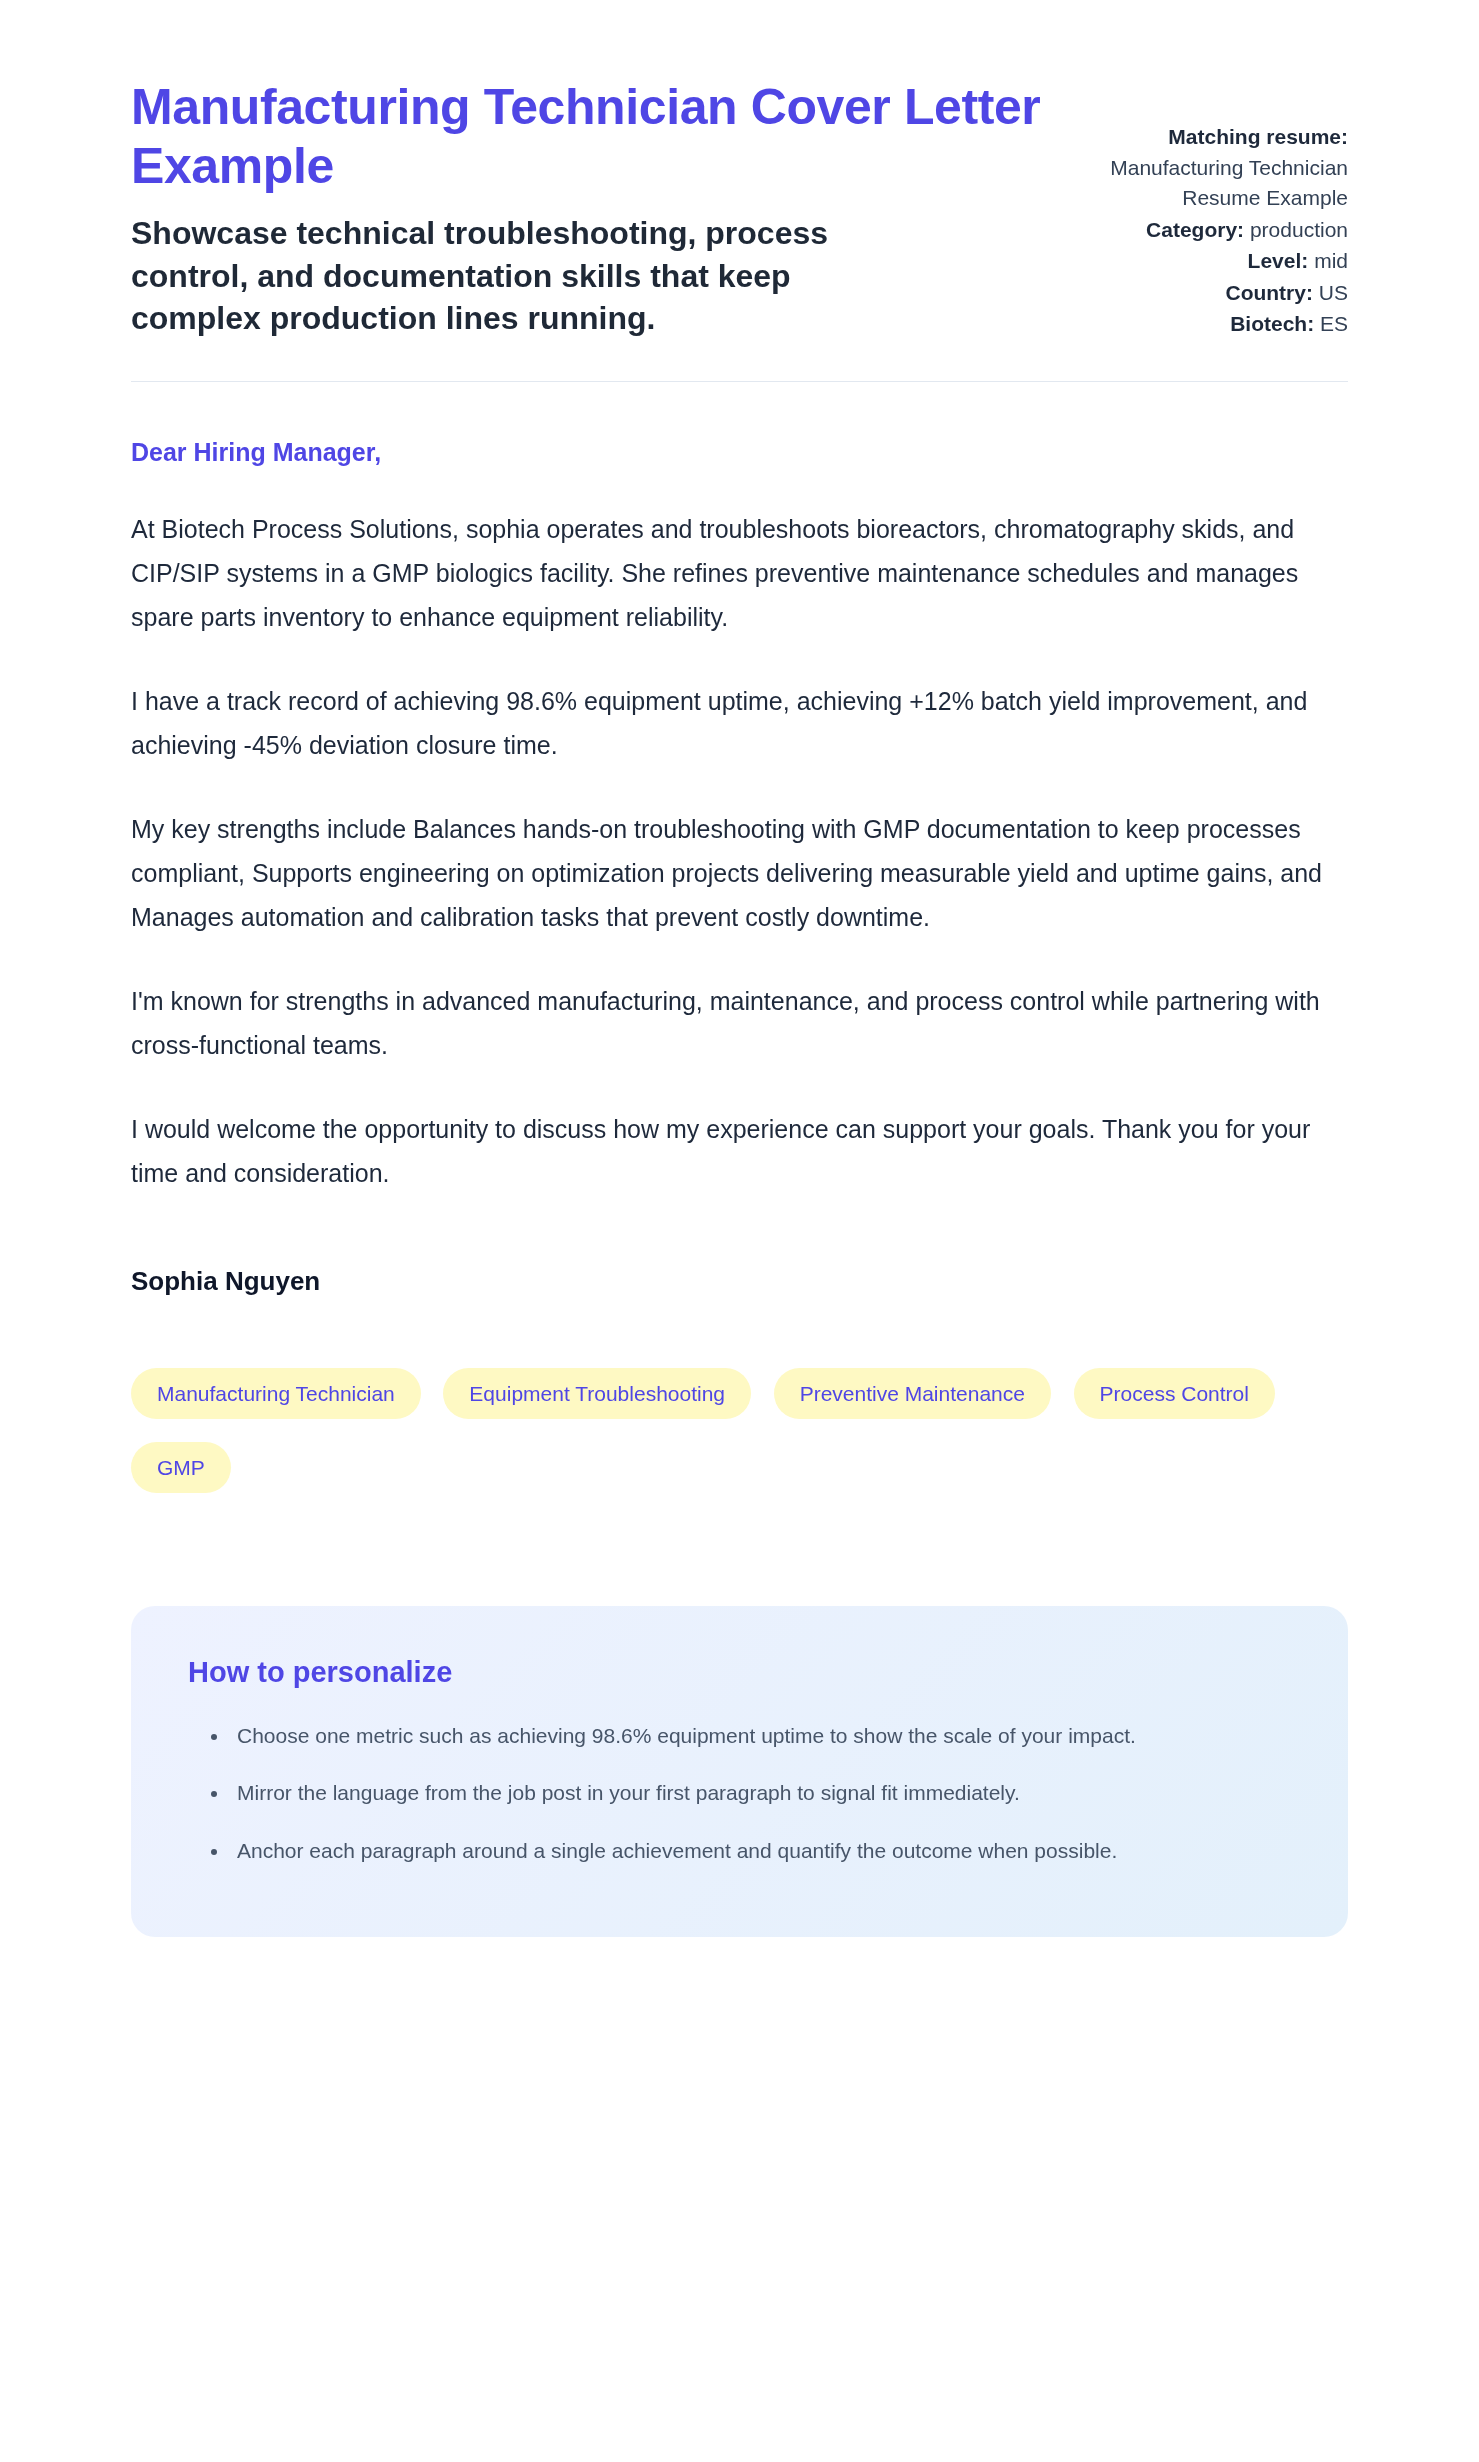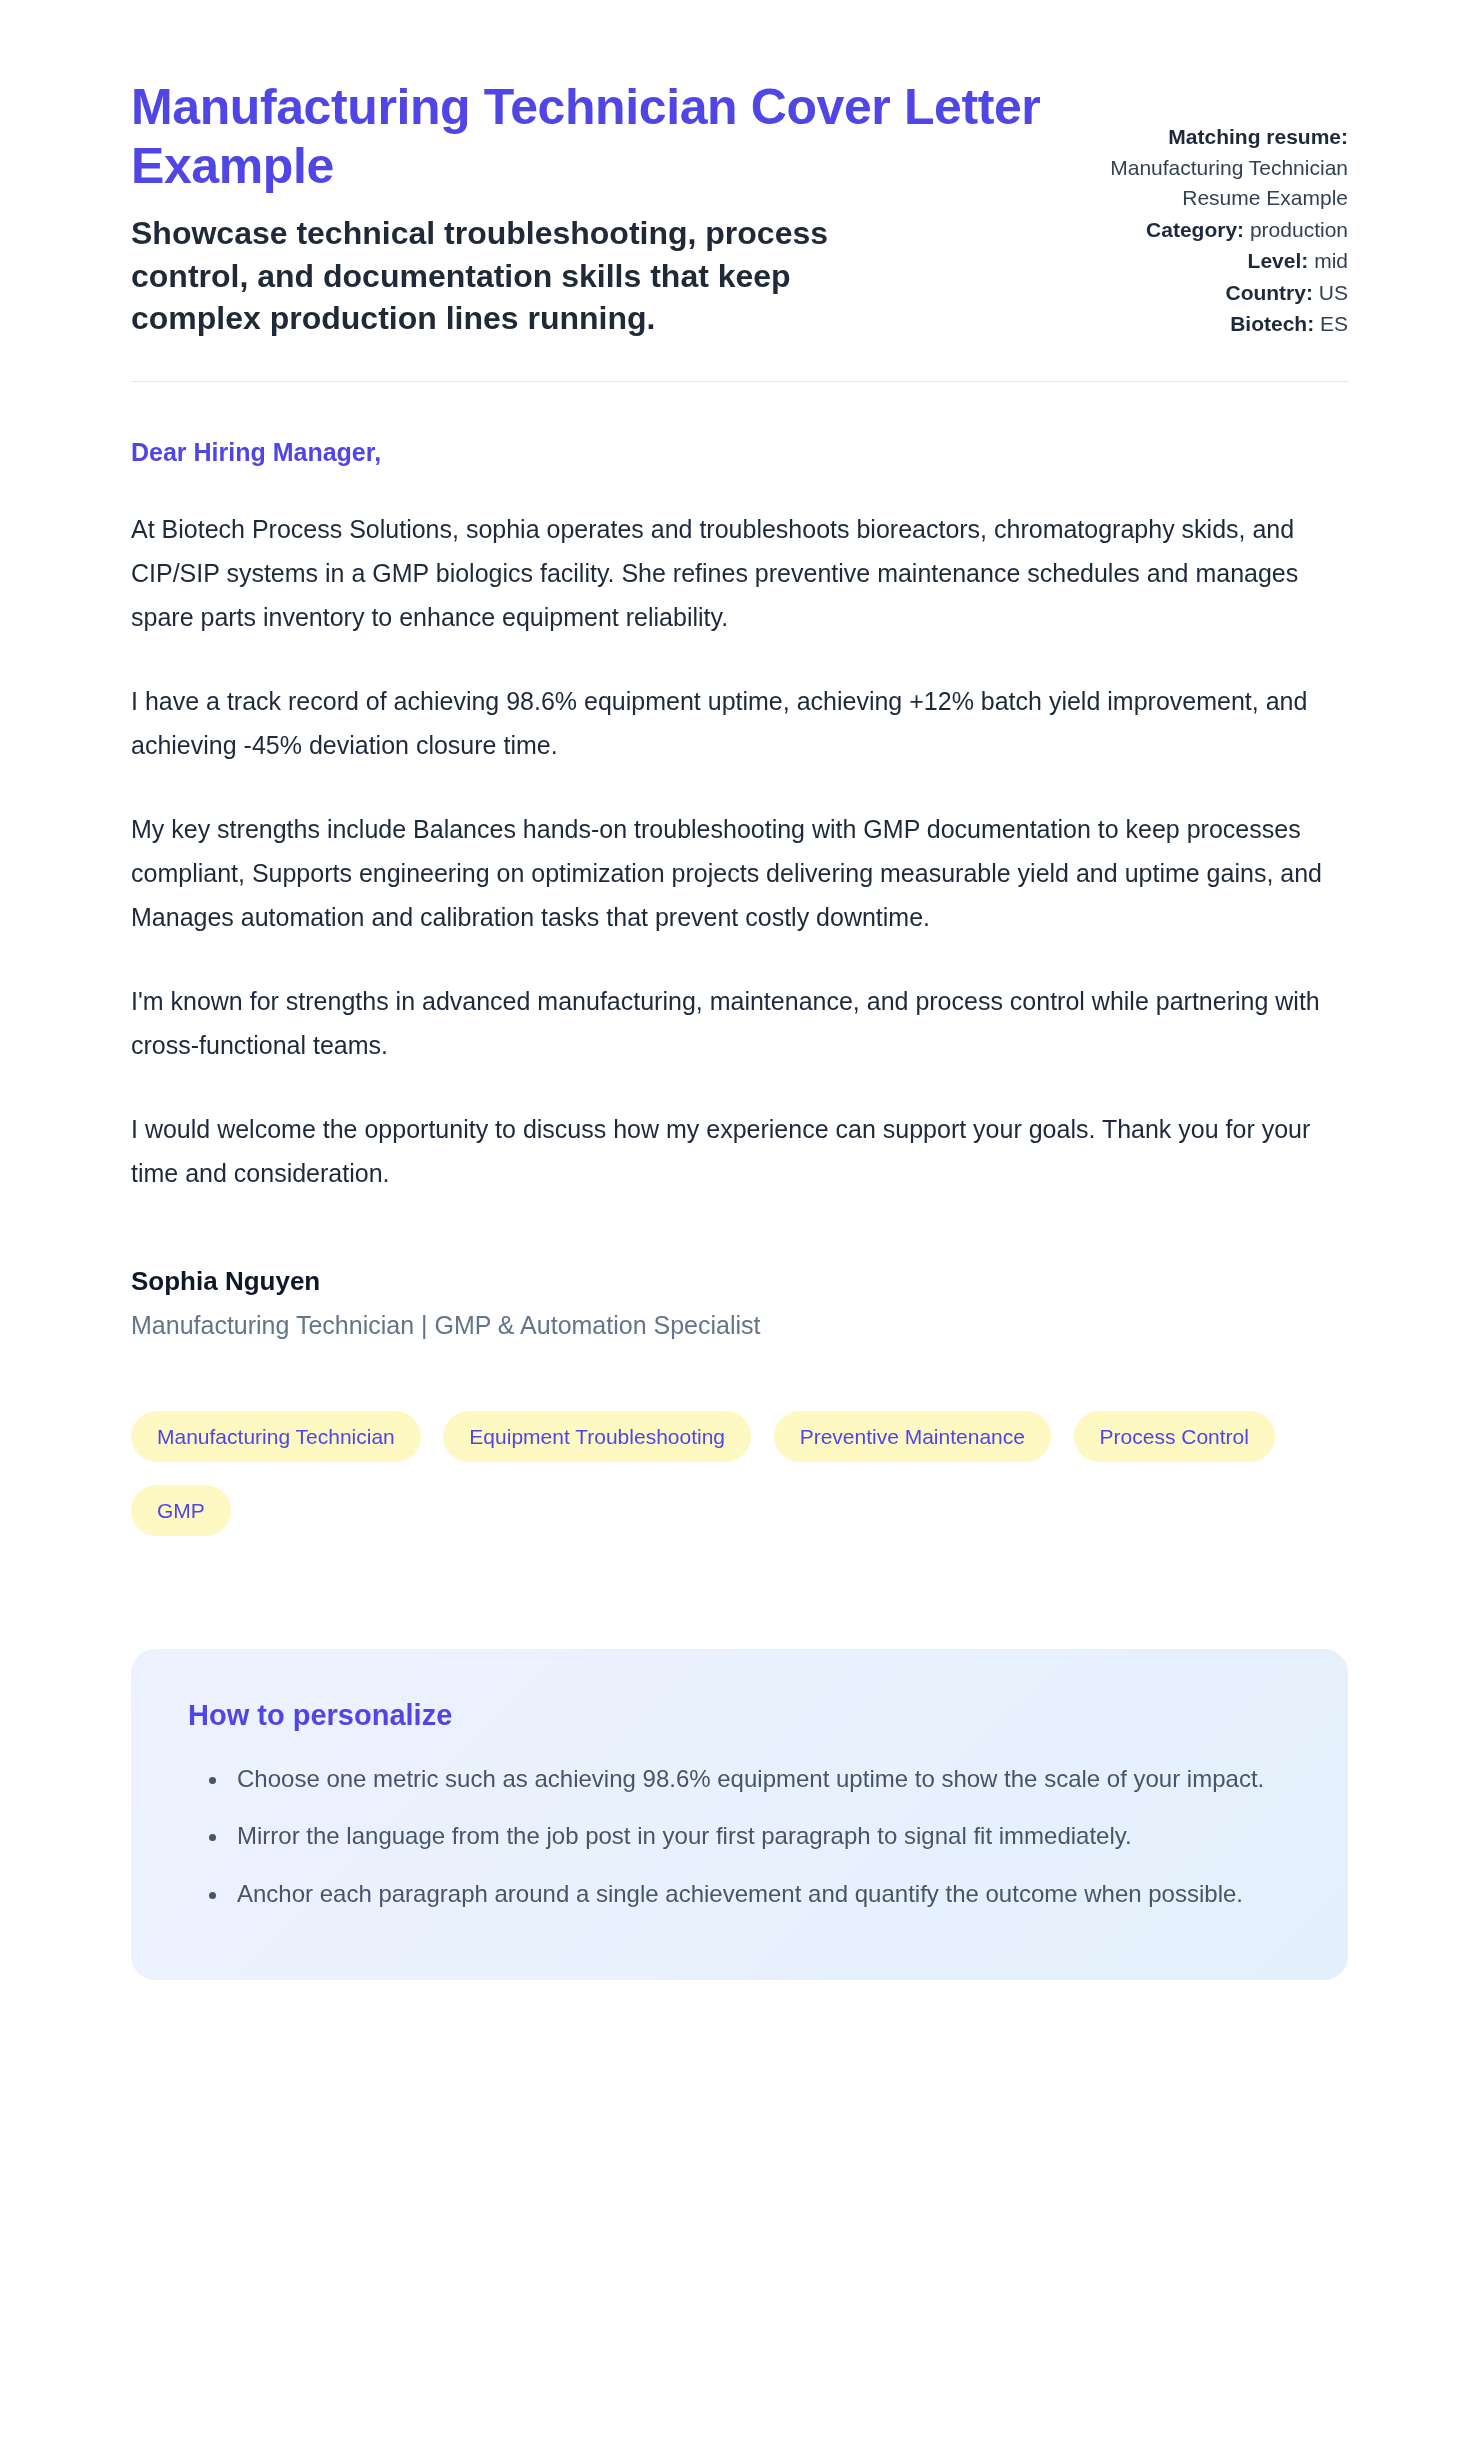--- a/index.html
+++ b/index.html
@@ -165,7 +165,6 @@
     <p class="body-paragraph">I would welcome the opportunity to discuss how my experience can support your goals. Thank you for your time and consideration.</p>
 
     <div class="signature-name">Sophia Nguyen</div>
-    <div class="signature-title">Manufacturing Technician | GMP &amp; Automation Specialist</div>
   </div>
 
   <div class="tags">

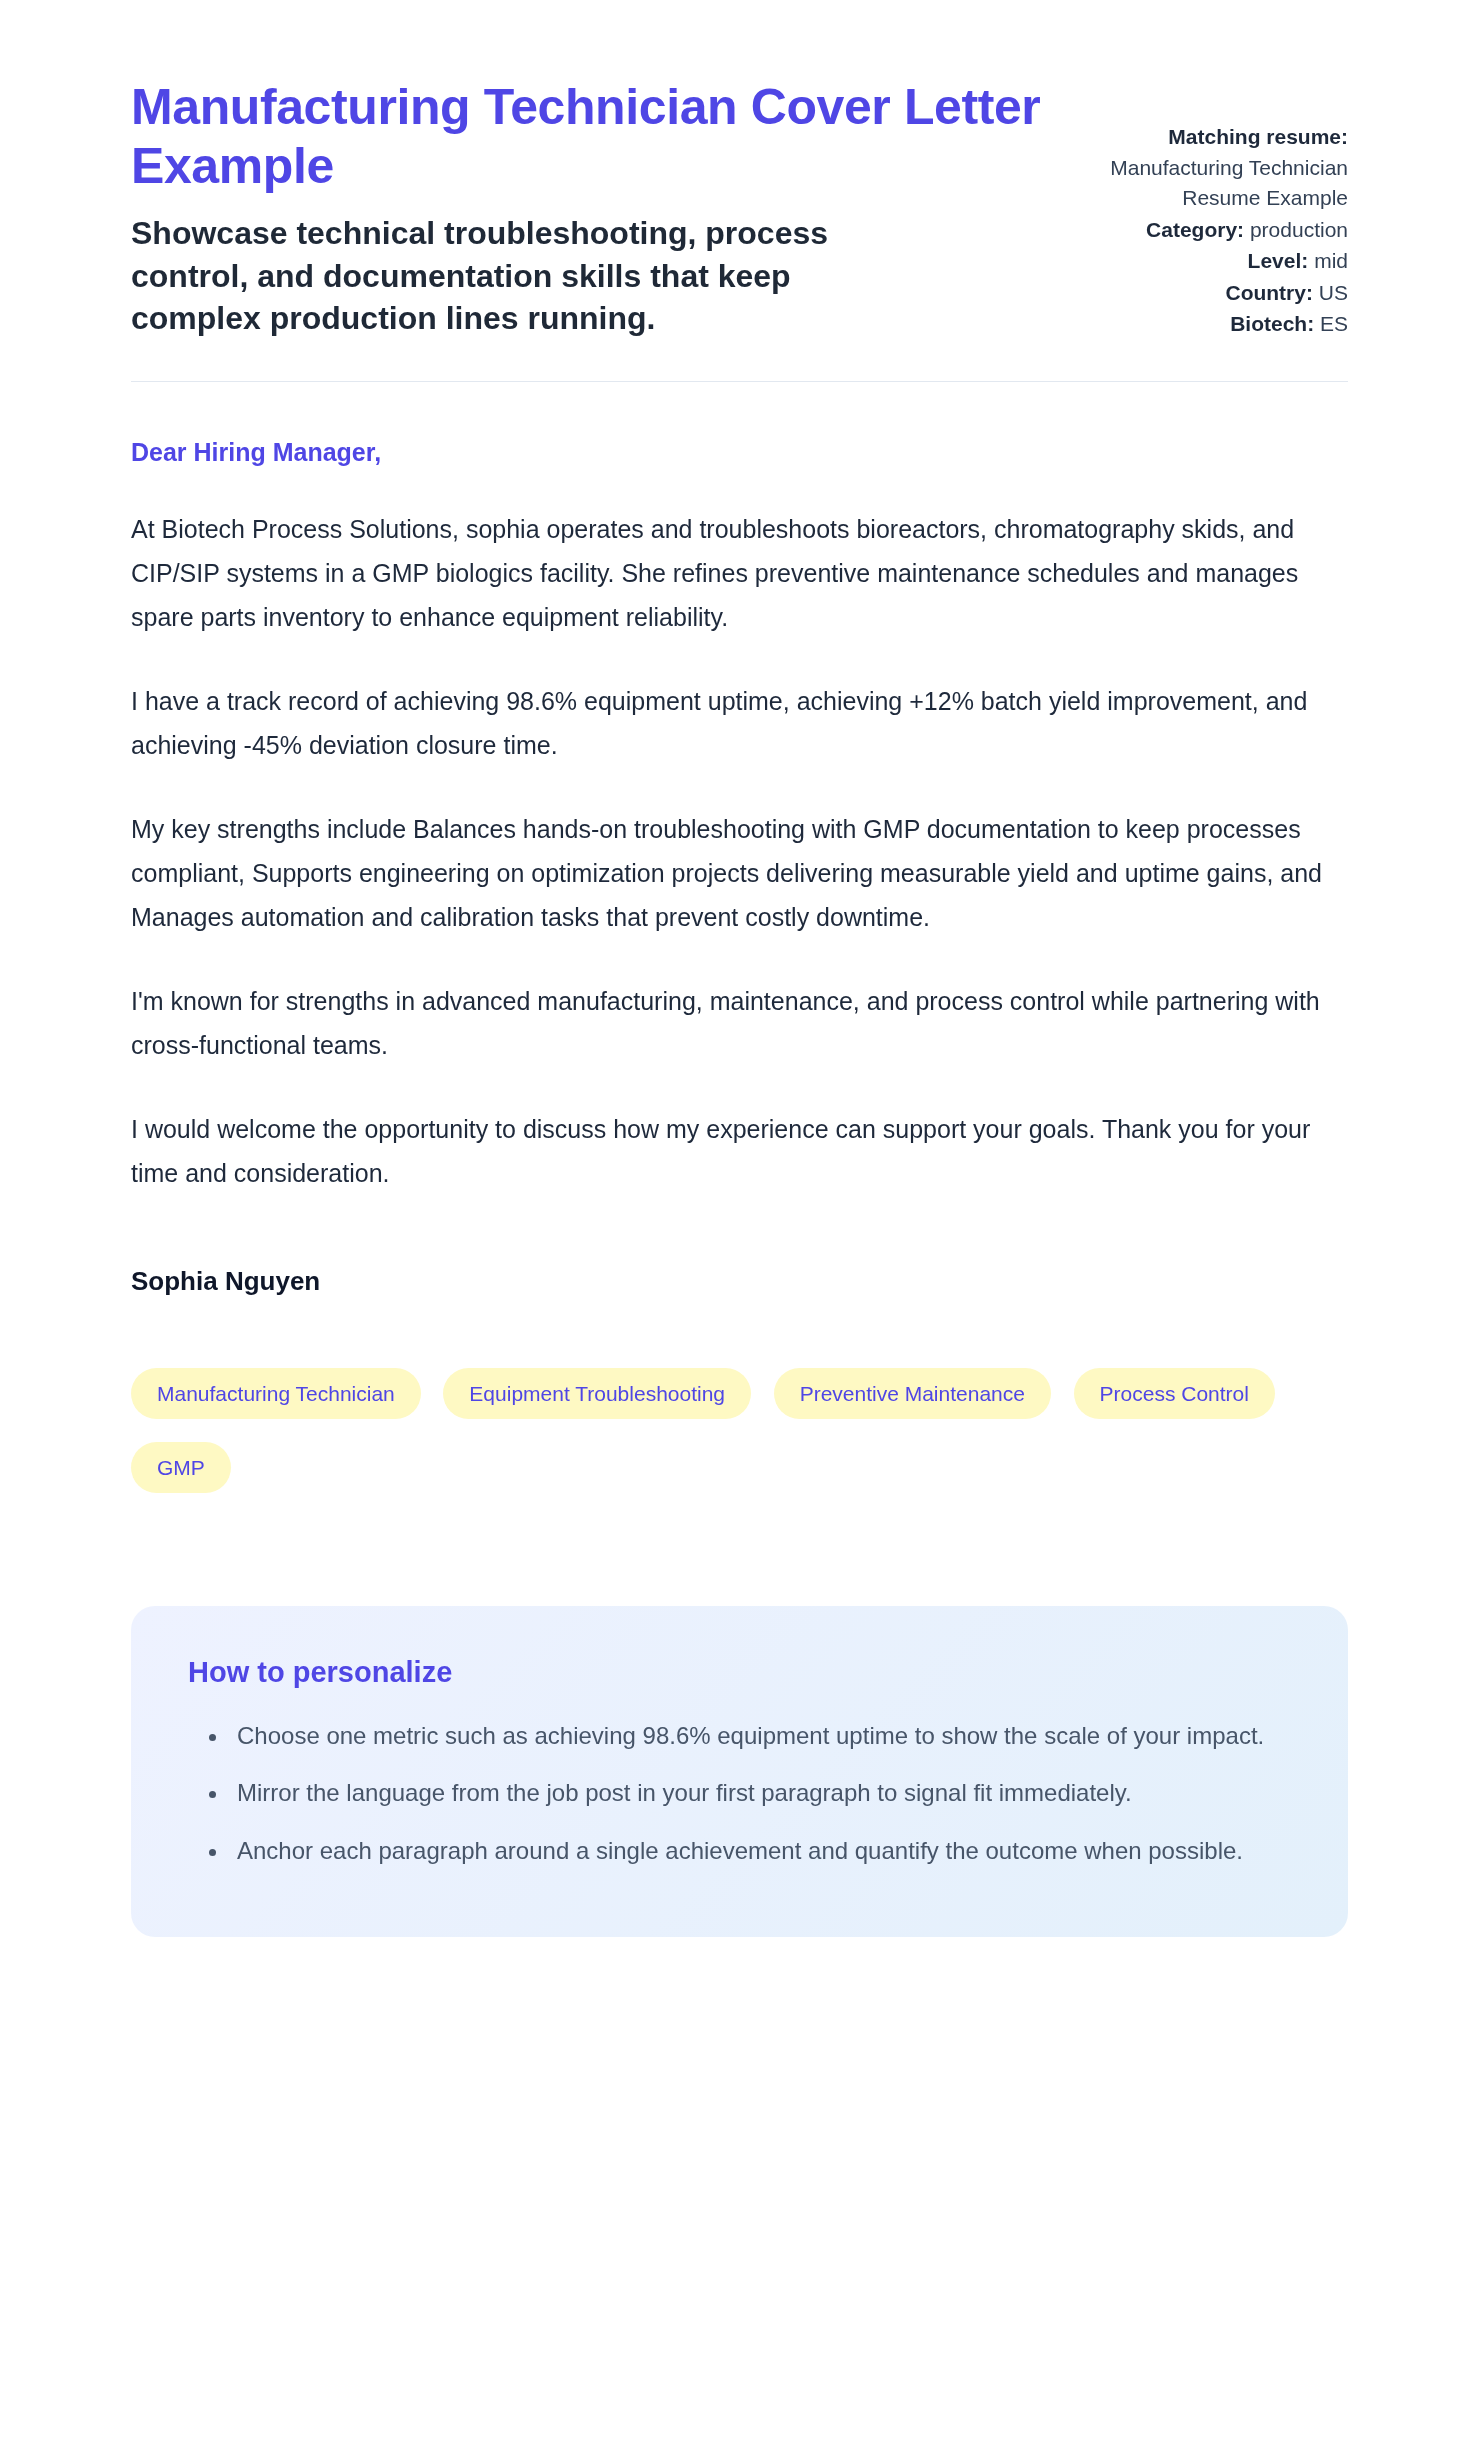--- a/index.html
+++ b/index.html
@@ -113,7 +113,7 @@
     color: #475569;
   }
   .tips-list li {
-    font-size: 24px;
+    font-size: 21px;
     line-height: 42px;
     margin-bottom: 15.7px;
     padding-left: 7px;

